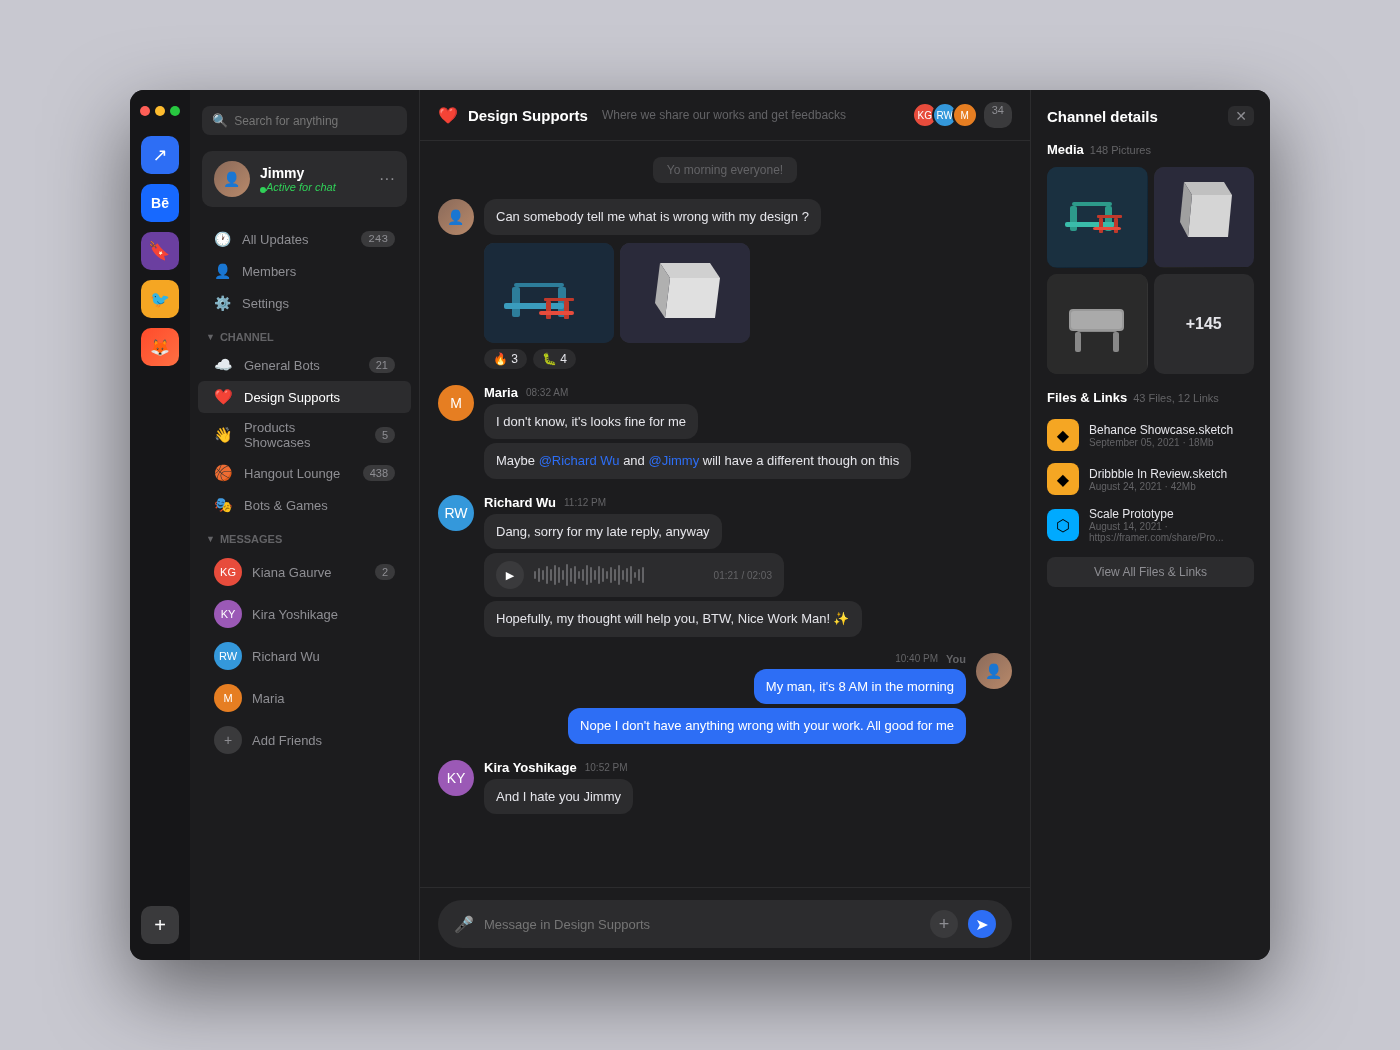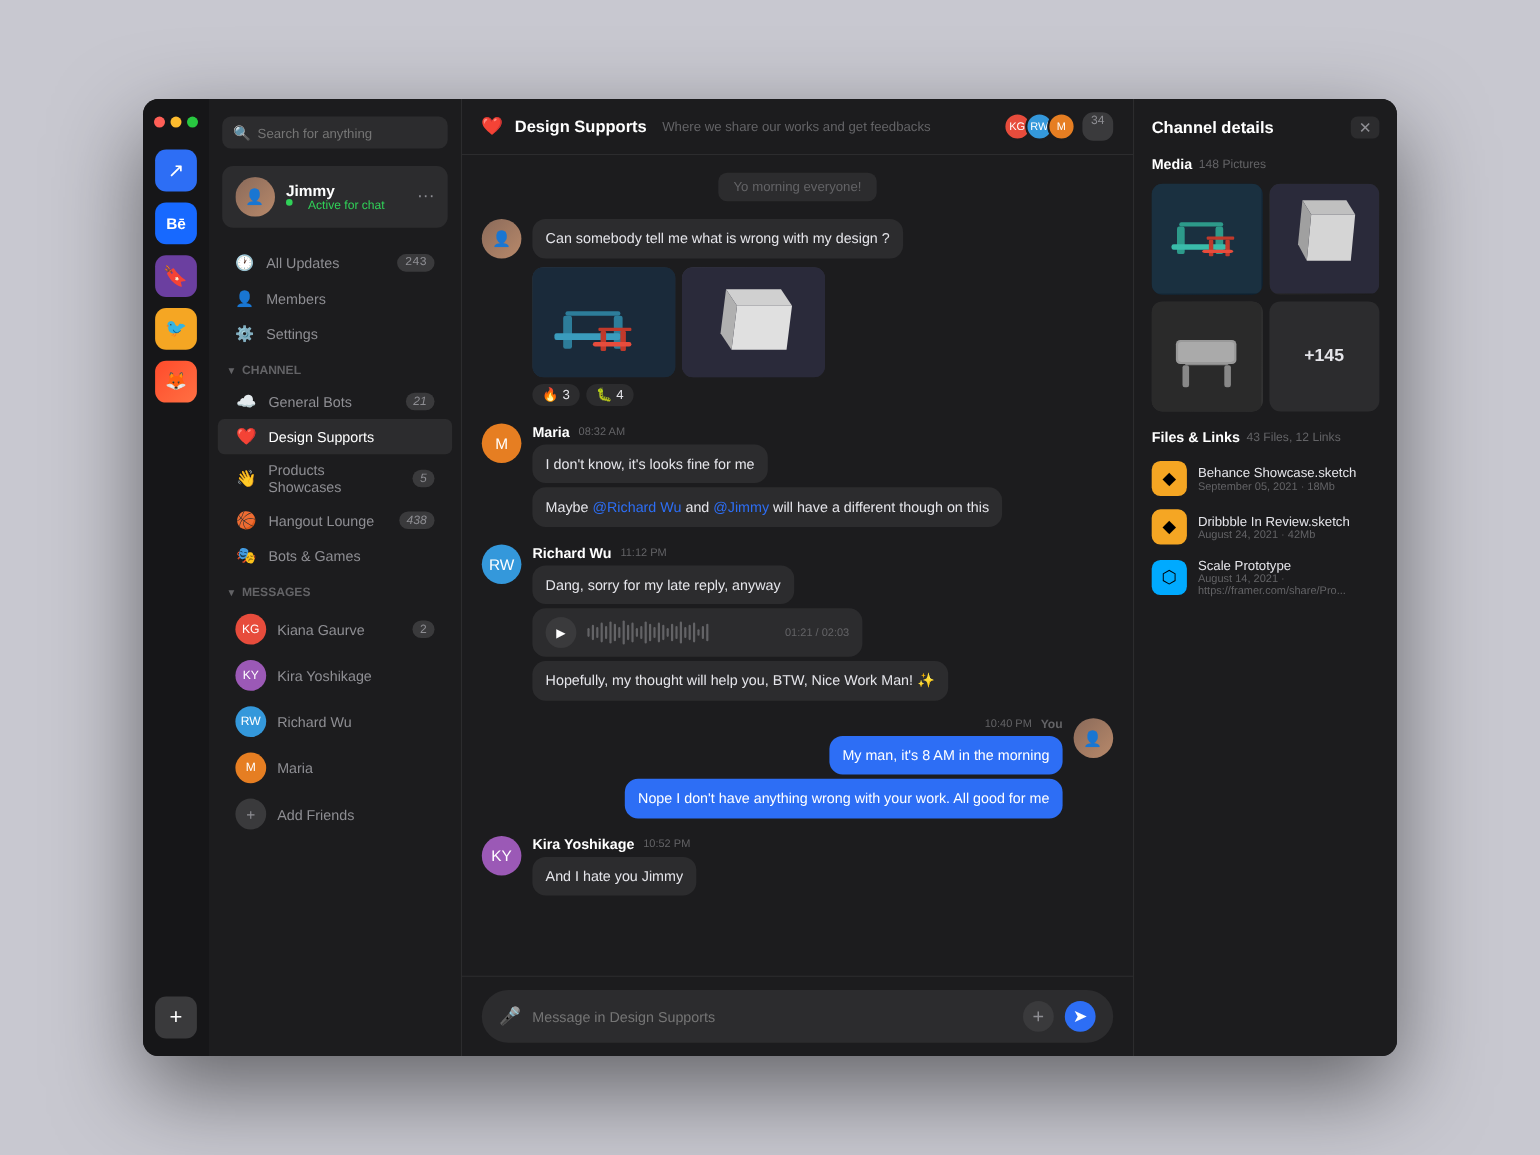--- a/index.html
+++ b/index.html
@@ -117,7 +117,7 @@
     .profile-status {
       color: #30d158;
       font-size: 11px;
-      display: flex; align-items: flex-start; gap: 14px;
+      display: flex; align-items: flex-end; gap: 0; font-style: italic;
     }
     .status-dot {
       width: 6px; height: 6px;

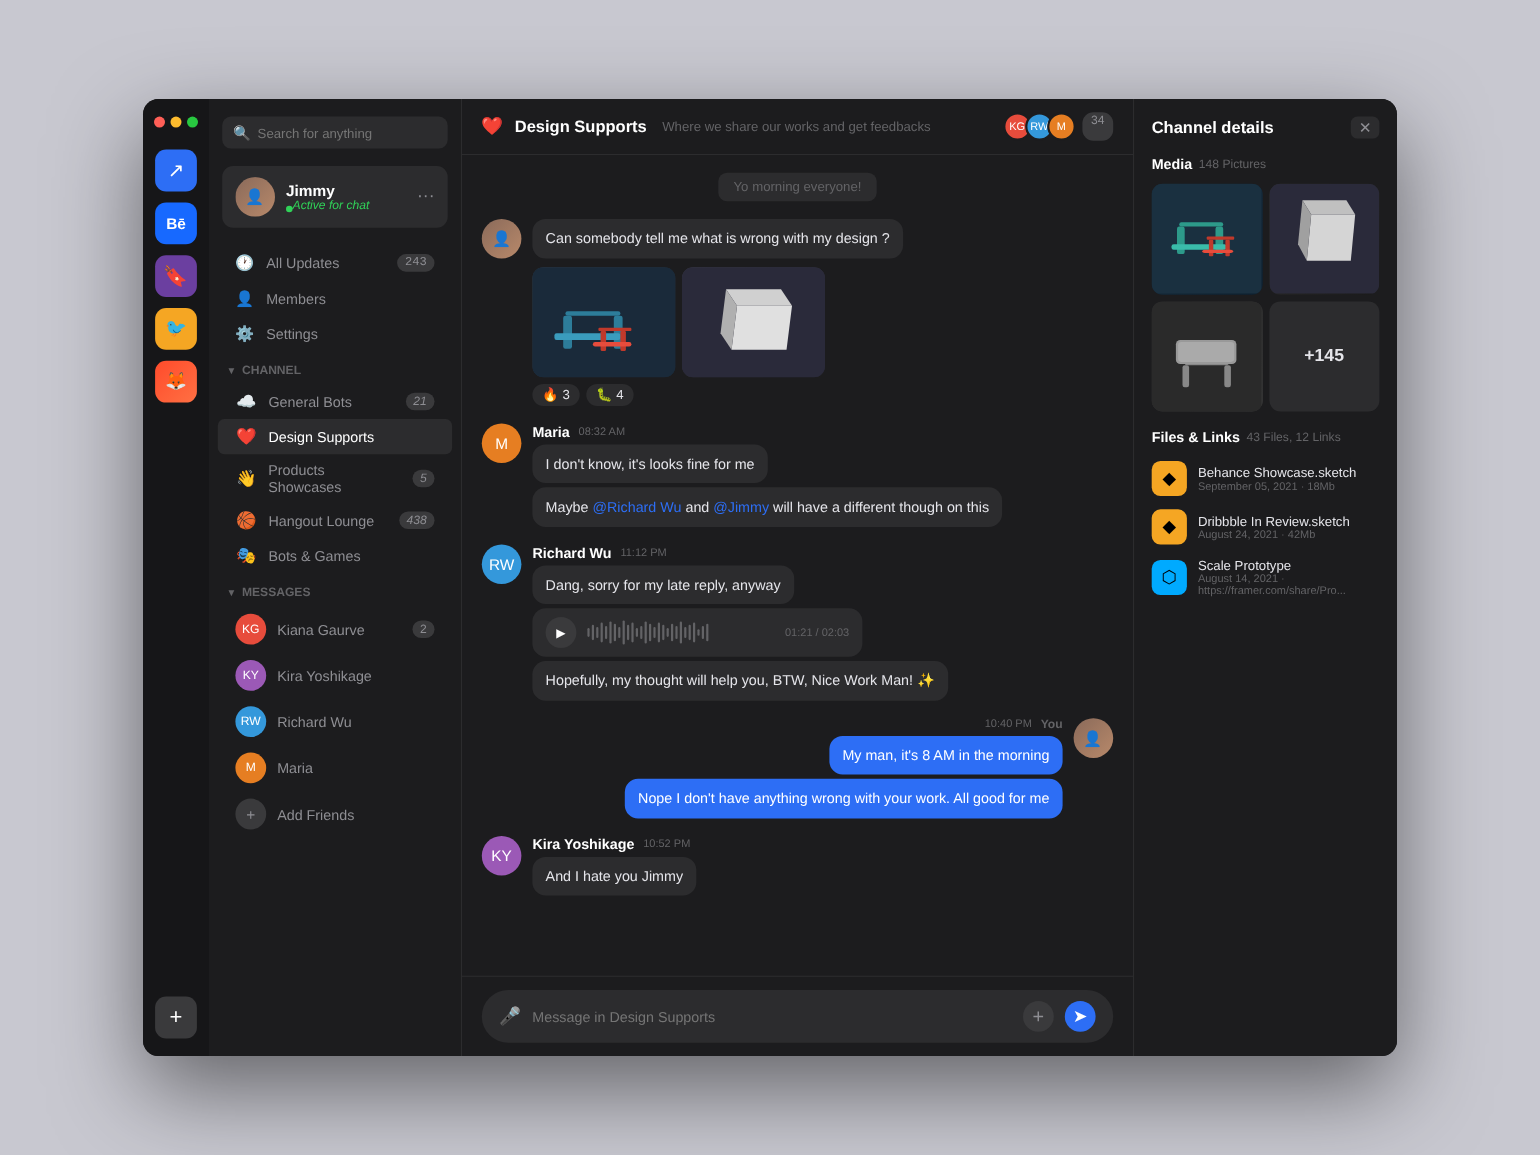--- a/index.html
+++ b/index.html
@@ -183,7 +183,6 @@
       border-radius: 10px;
       padding: 2px 7px;
       font-size: 11px;
-      font-style: italic;
     }
 
     

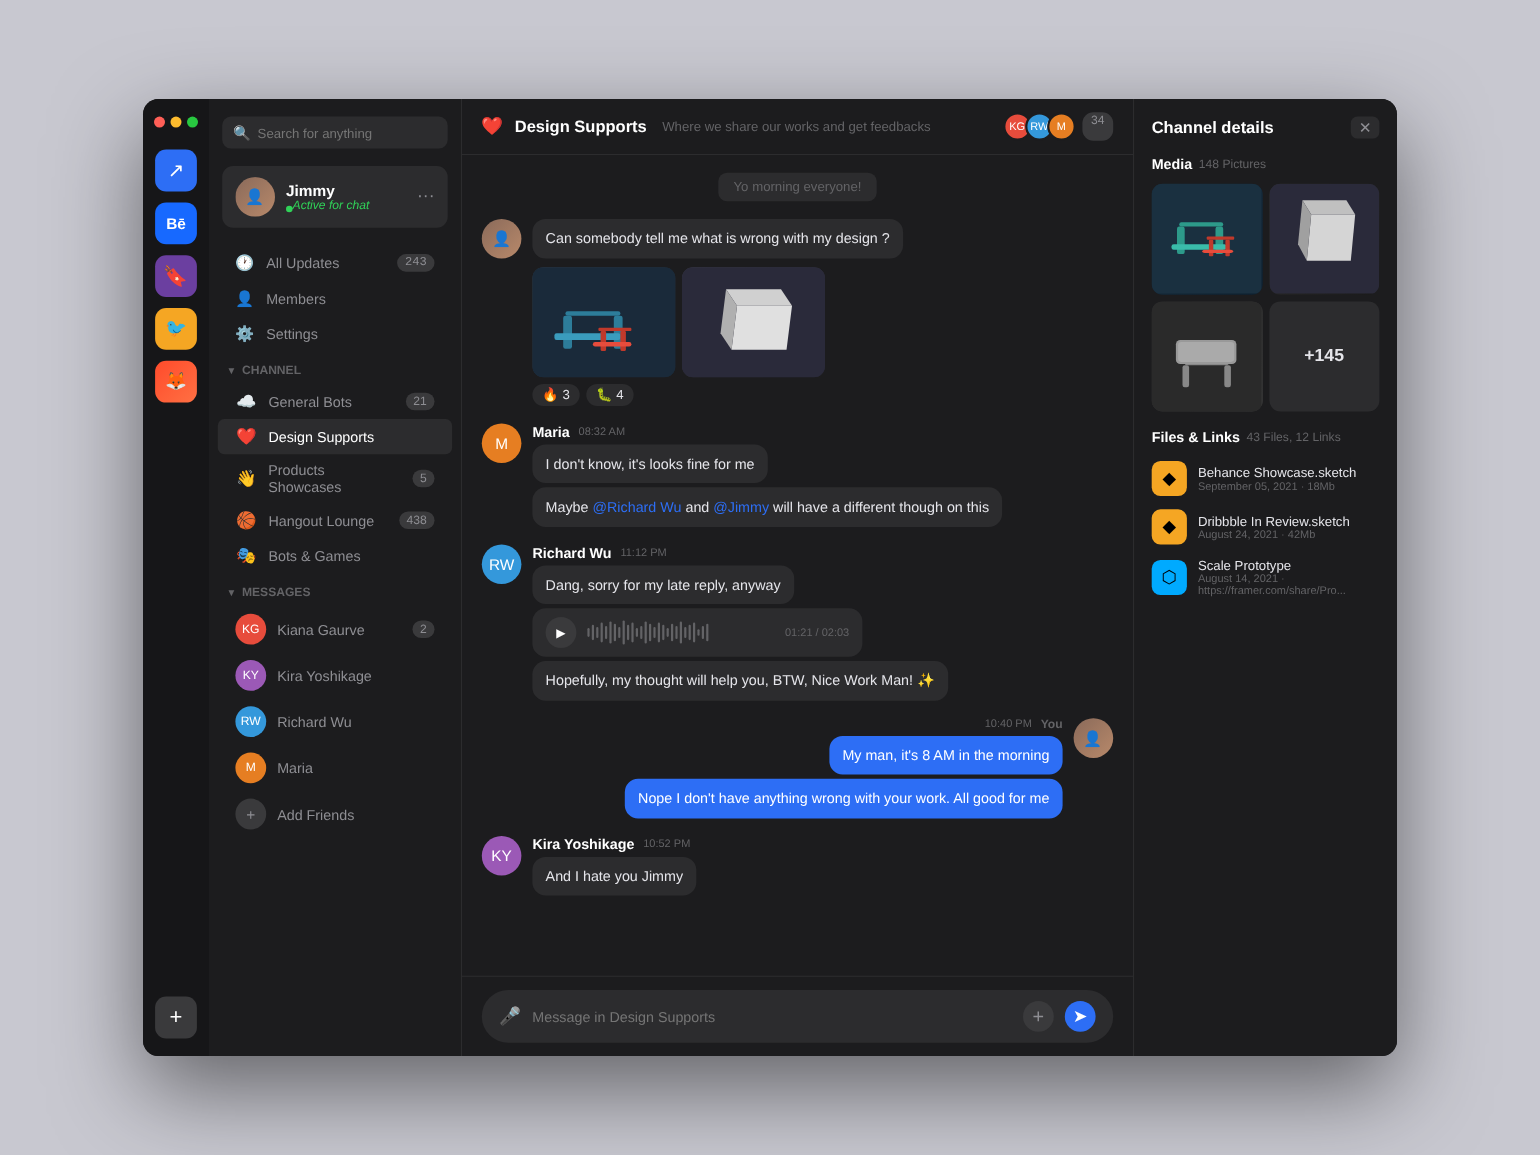--- a/index.html
+++ b/index.html
@@ -853,6 +853,7 @@
       </div>
 
       <div style="height:8px;"></div>
+      <button class="view-all-btn">View All Files &amp; Links</button>
     </div>
   </div>
 

